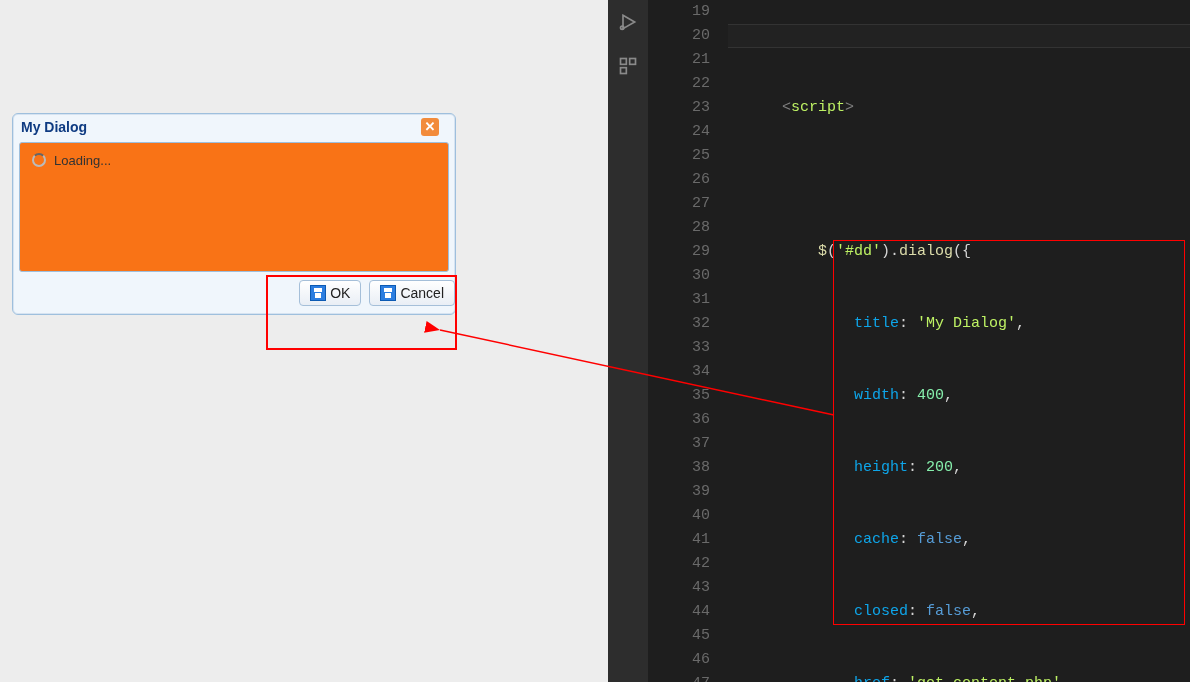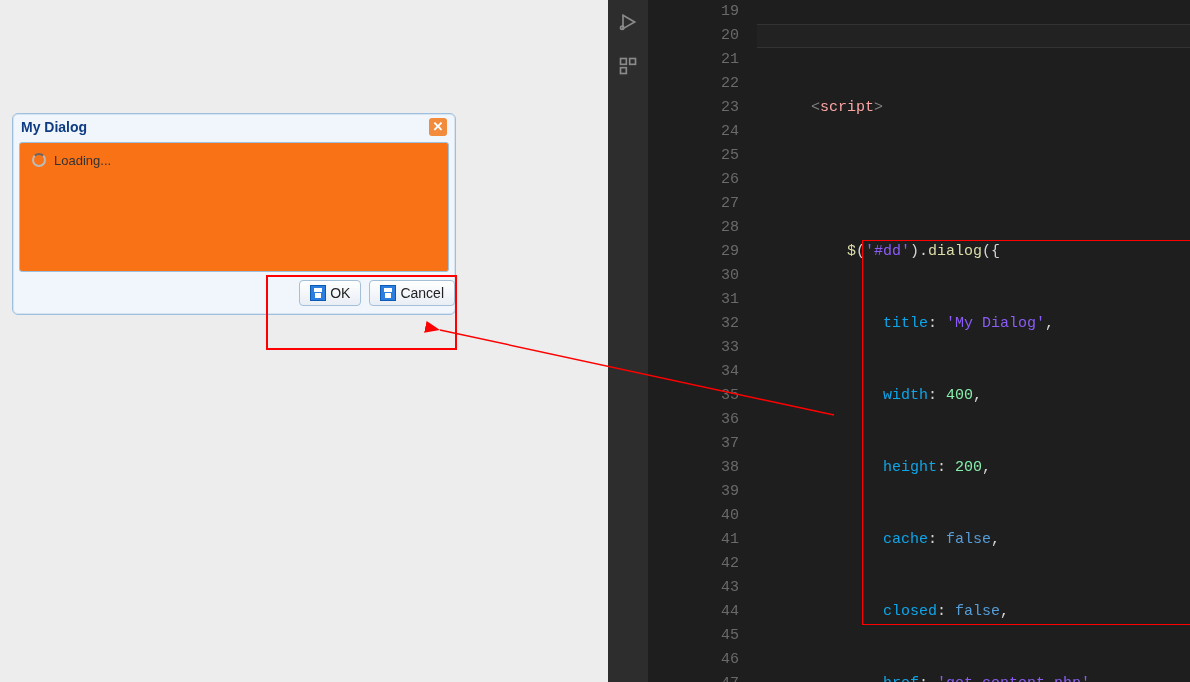--- a/index.html
+++ b/index.html
@@ -139,7 +139,6 @@
     line-height:24px;
     position:relative;
     overflow:hidden;
-    padding-left:29px;
   }
   .gutter {
     width:80px;

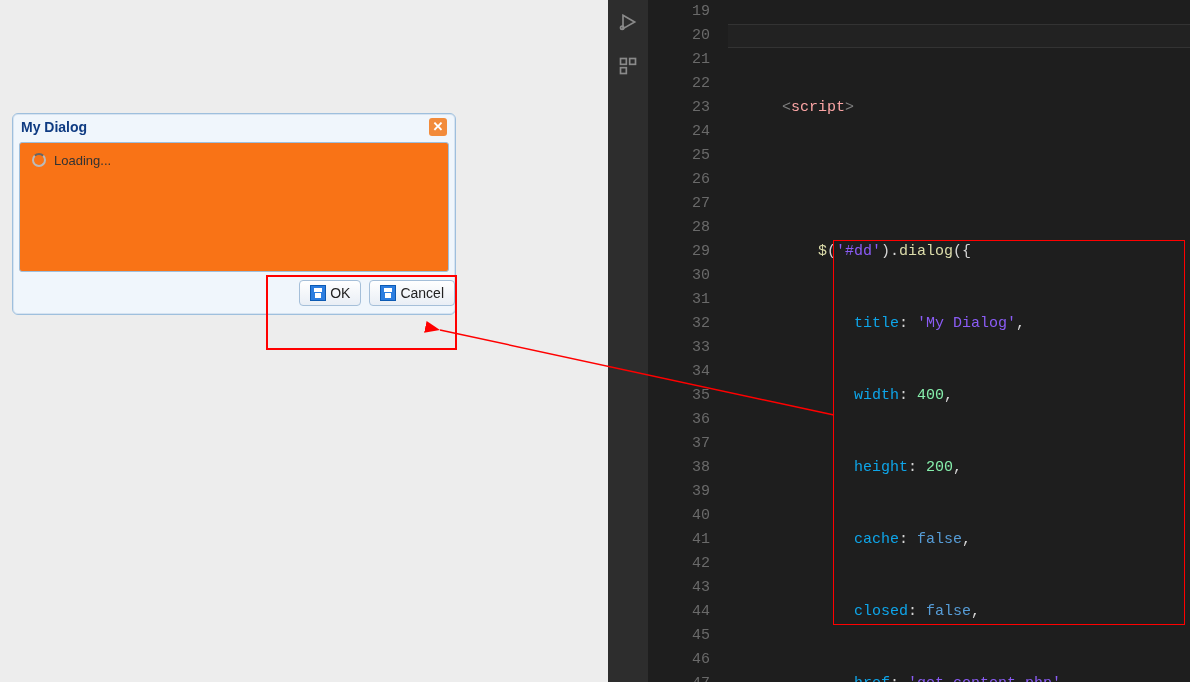--- a/index.html
+++ b/index.html
@@ -166,7 +166,7 @@
   .c-num { color:#86efac; }
   .c-pun { color:#d4d4d4; }
   .c-tag { color:#808080; }
-  .c-tagname { color:#fca5a5; }
+  .c-tagname { color:#bef264; }
 
   .cursor-line {
     position:absolute;

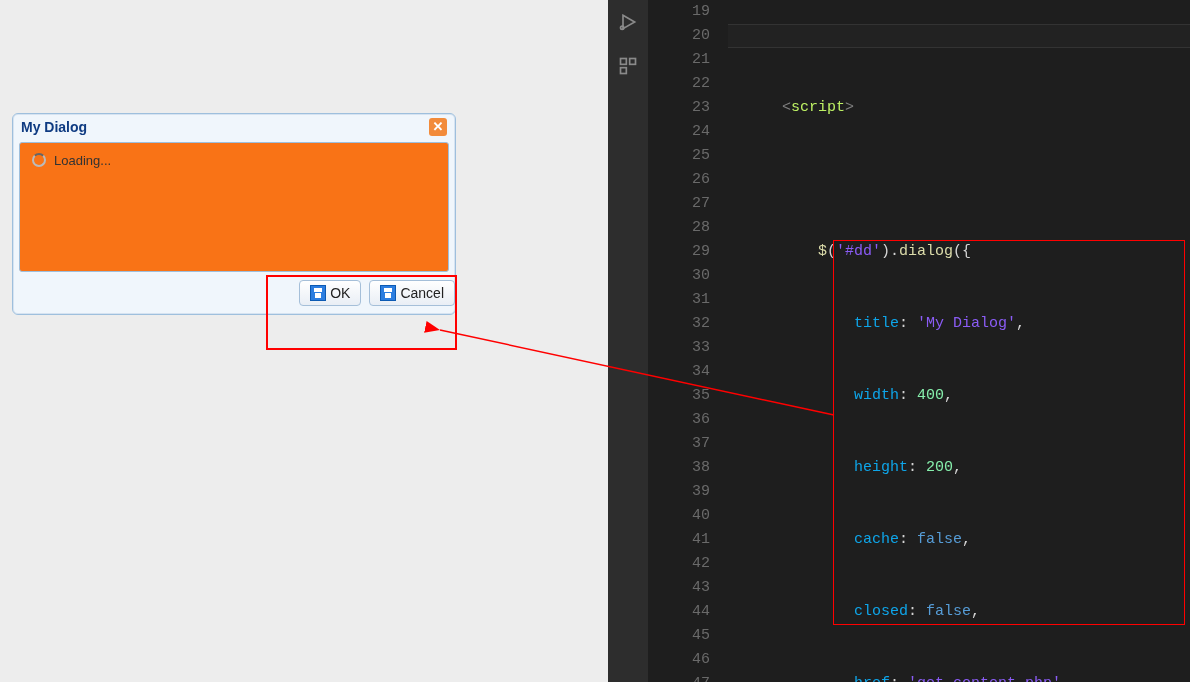--- a/index.html
+++ b/index.html
@@ -25,7 +25,7 @@
   }
   .dialog-header {
     display:flex; align-items:center; justify-content:space-between;
-    padding:4px 8px 6px 8px;
+    padding:4px 16px 6px 8px;
     color:#0f3b82;
     font-weight:bold;
     font-size:14px;

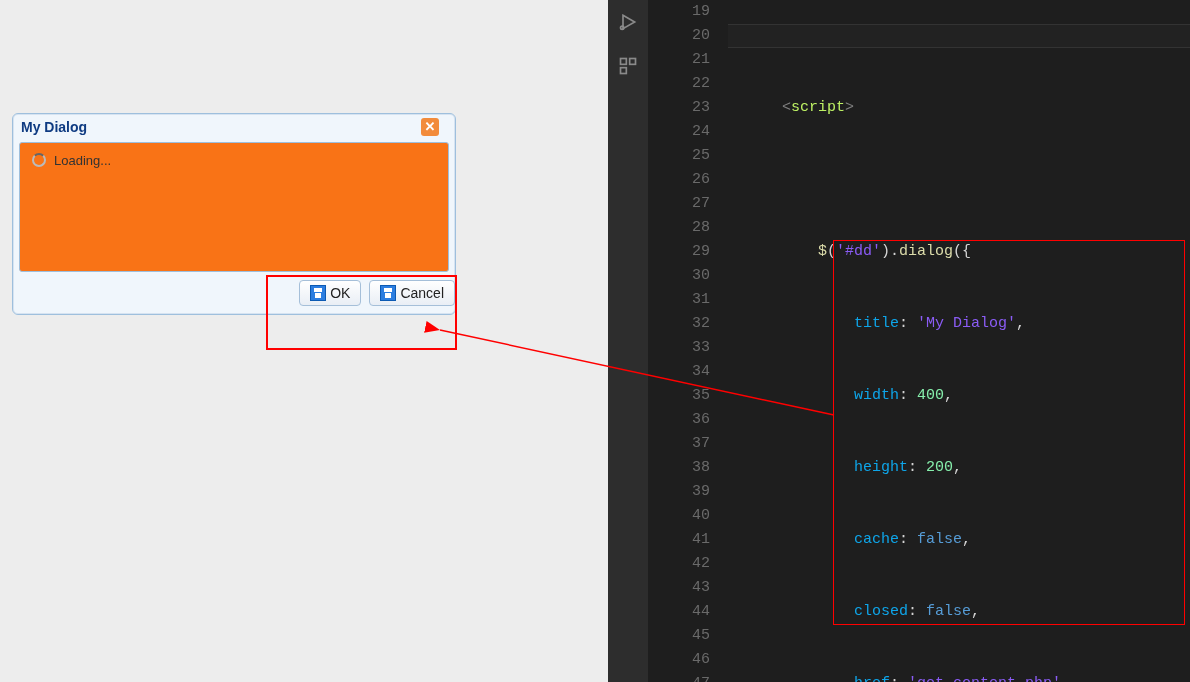--- a/index.html
+++ b/index.html
@@ -160,7 +160,7 @@
 
   
   .c-fn { color:#dcdcaa; }
-  .c-str { color:#8b5cf6; }
+  .c-str { color:#bef264; }
   .c-key { color:#0ea5e9;text-align:center; }
   .c-kw { color:#569cd6; }
   .c-num { color:#86efac; }

